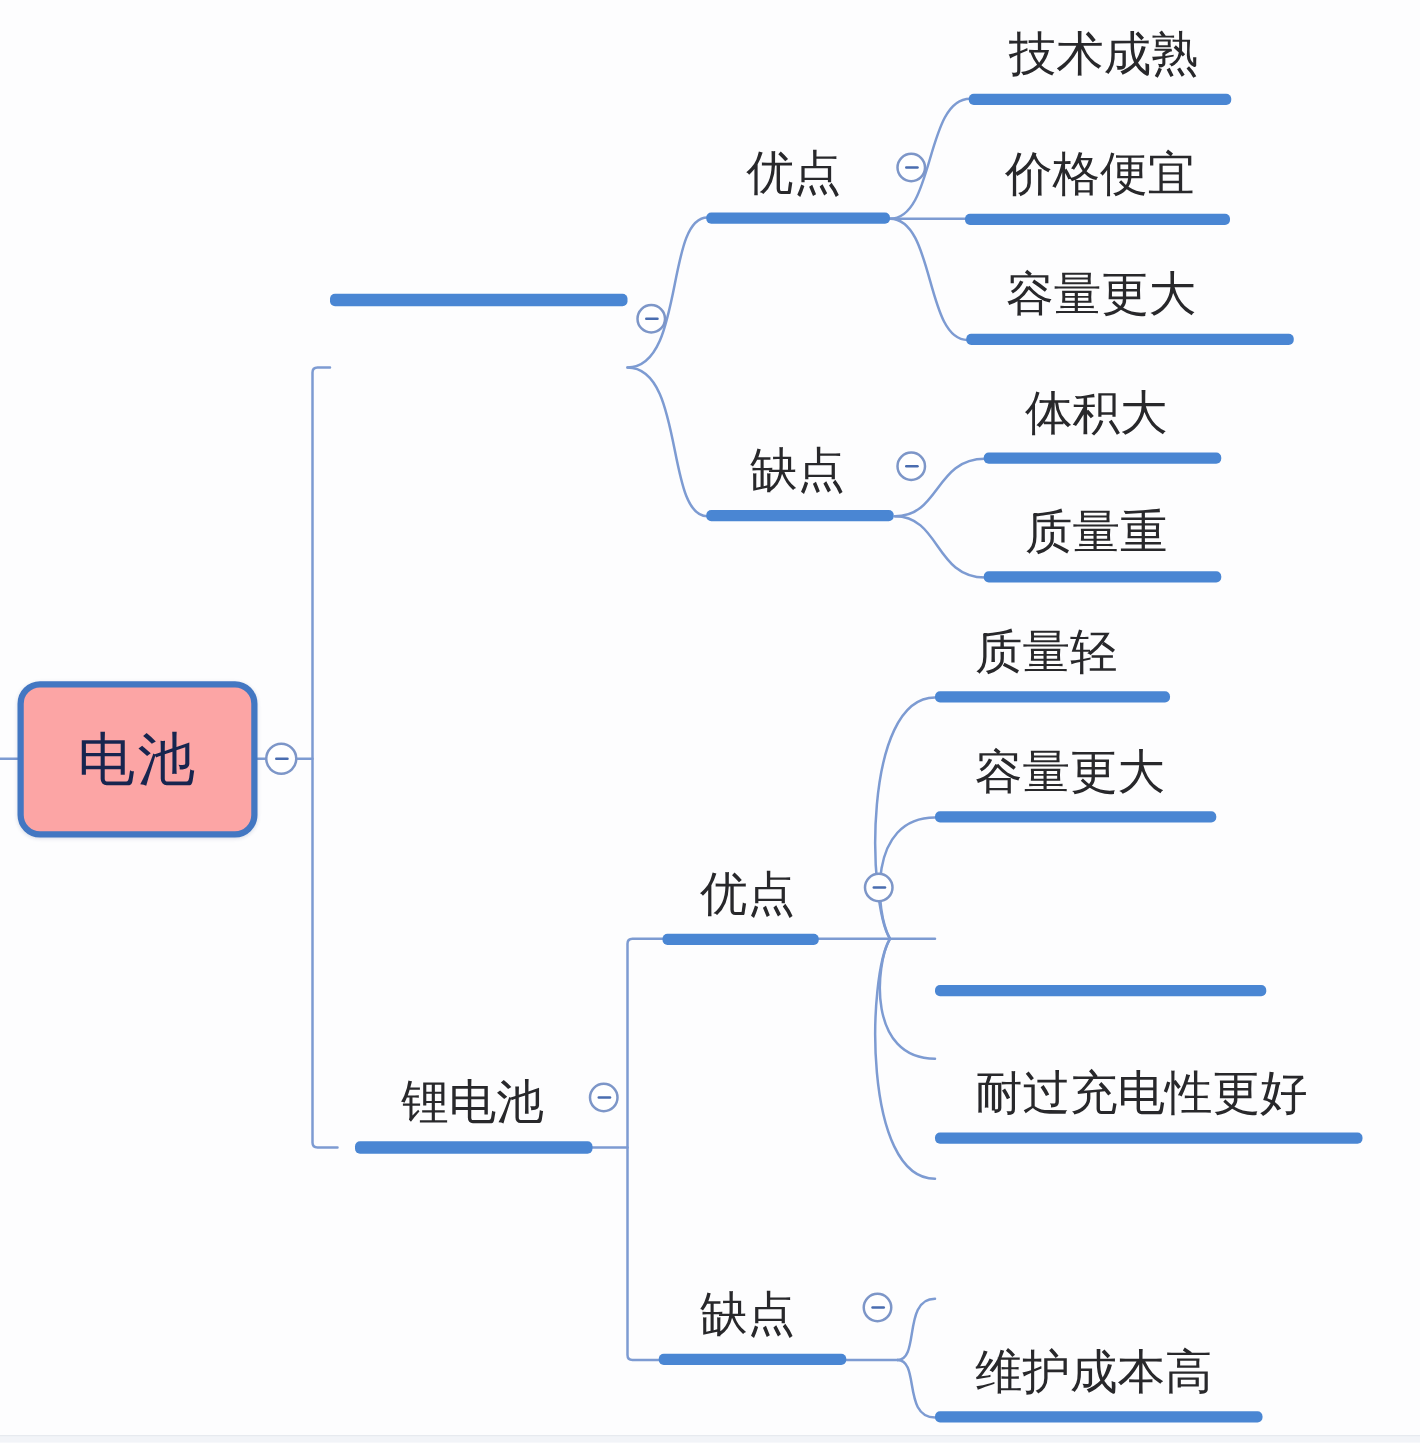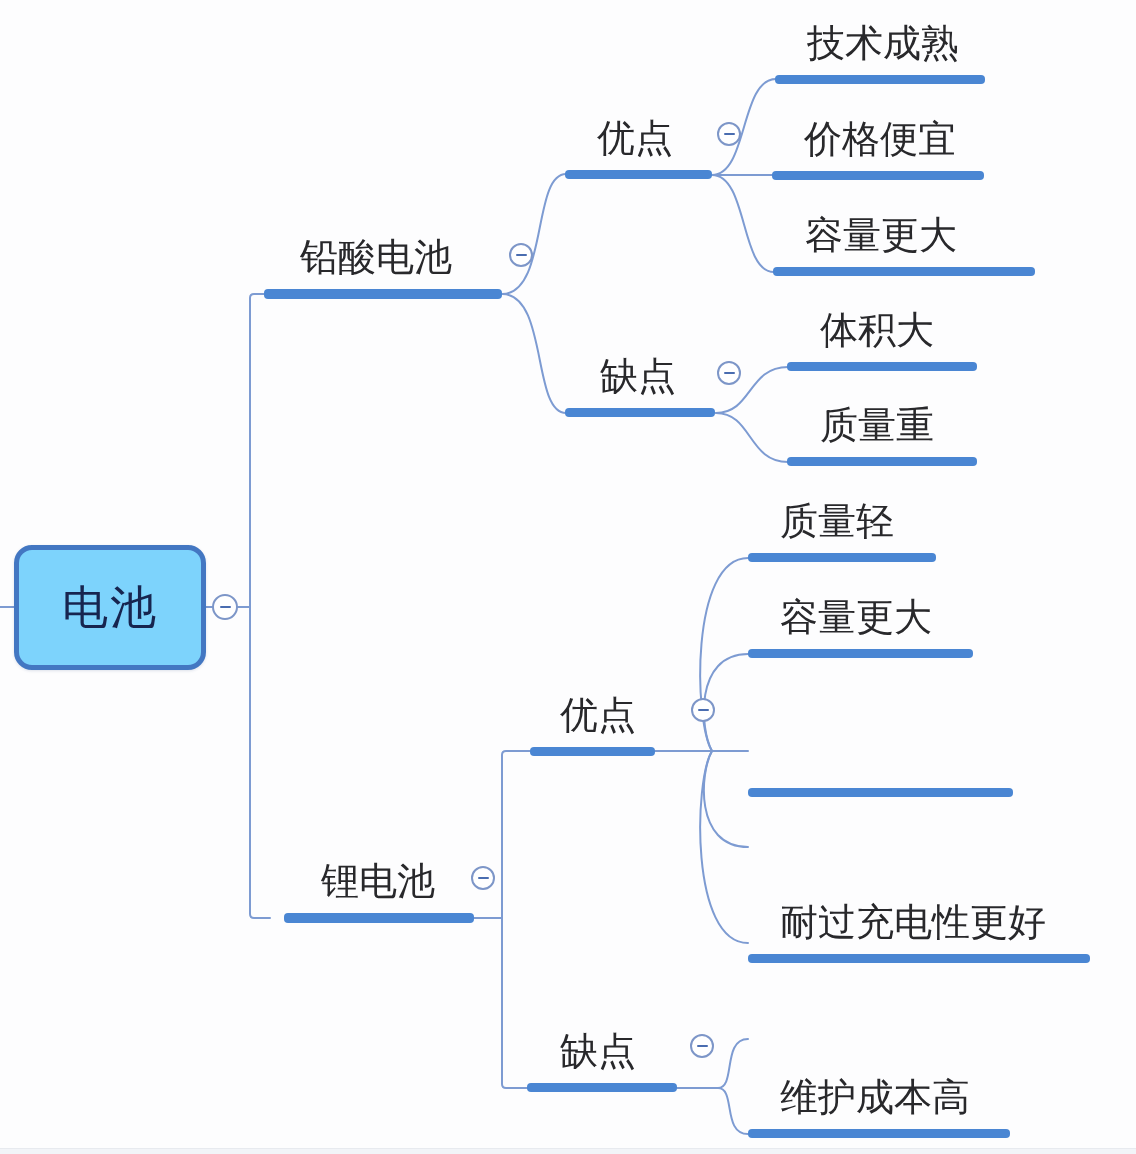--- a/index.html
+++ b/index.html
@@ -78,7 +78,6 @@
   </div>
 
   <div class="node d1" style="left:264px;top:235px;width:238px">
-    <div class="nlabel" style="padding-left:36px">铅酸电池</div>
     <div class="bar"></div>
   </div>
 

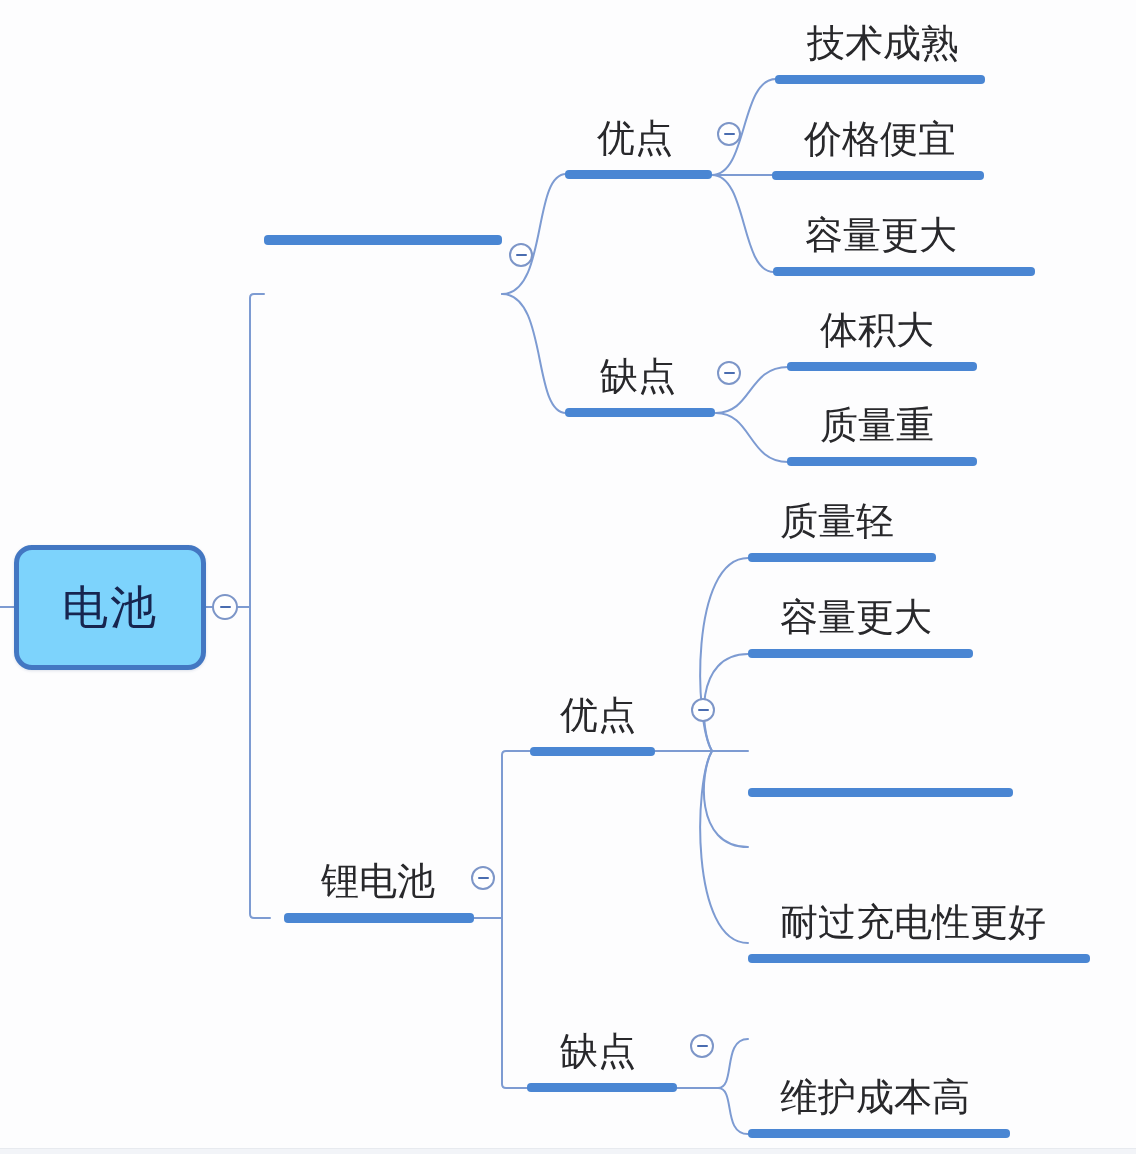--- a/index.html
+++ b/index.html
@@ -19,7 +19,7 @@
   .d1 .bar{height:10px;}
   .rootbox{
     position:absolute;left:14px;top:545px;width:192px;height:125px;
-    background:#7dd3fc;border:5px solid #4377c2;border-radius:18px;
+    background:#fca5a5;border:5px solid #4377c2;border-radius:18px;
     box-sizing:border-box;display:flex;align-items:center;justify-content:center;
     z-index:2;box-shadow:0 1px 3px rgba(40,70,120,0.15);
   }

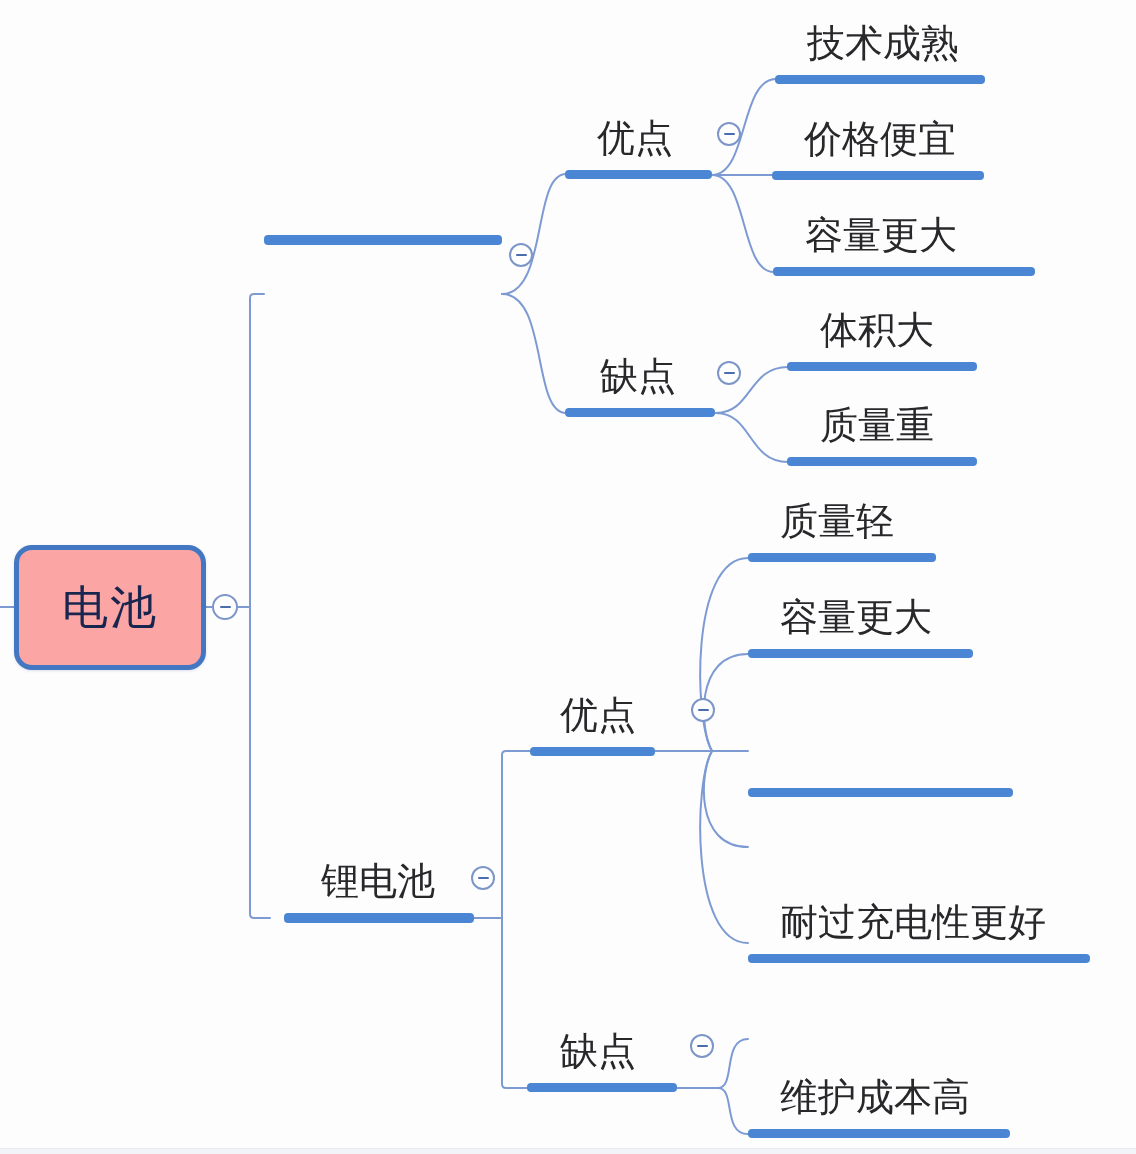--- a/index.html
+++ b/index.html
@@ -146,7 +146,7 @@
     <div class="bar"></div>
   </div>
 
-  <div class="node" style="left:748px;top:900px;width:342px">
+  <div class="node" style="left:748px;top:852px;width:342px">
     <div class="nlabel" style="padding-left:32px">耐过充电性更好</div>
     <div class="bar"></div>
   </div>

